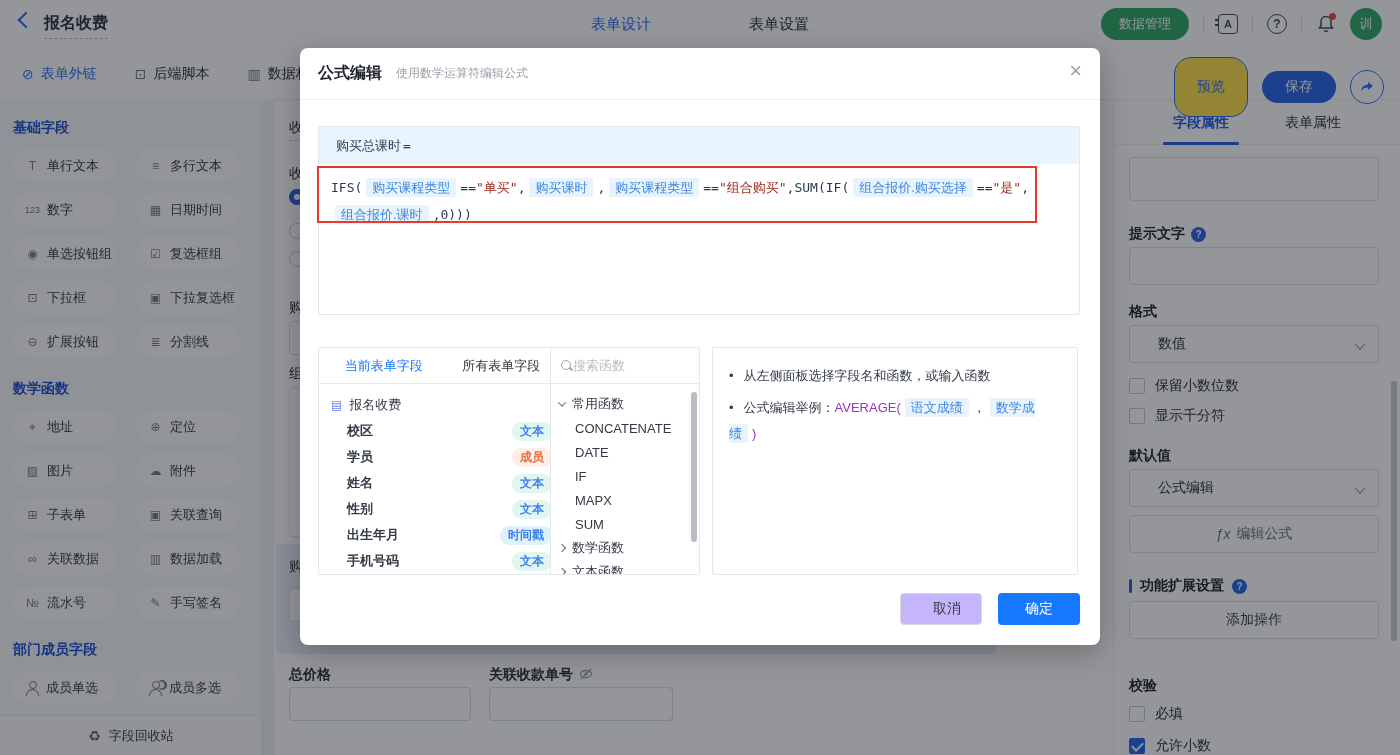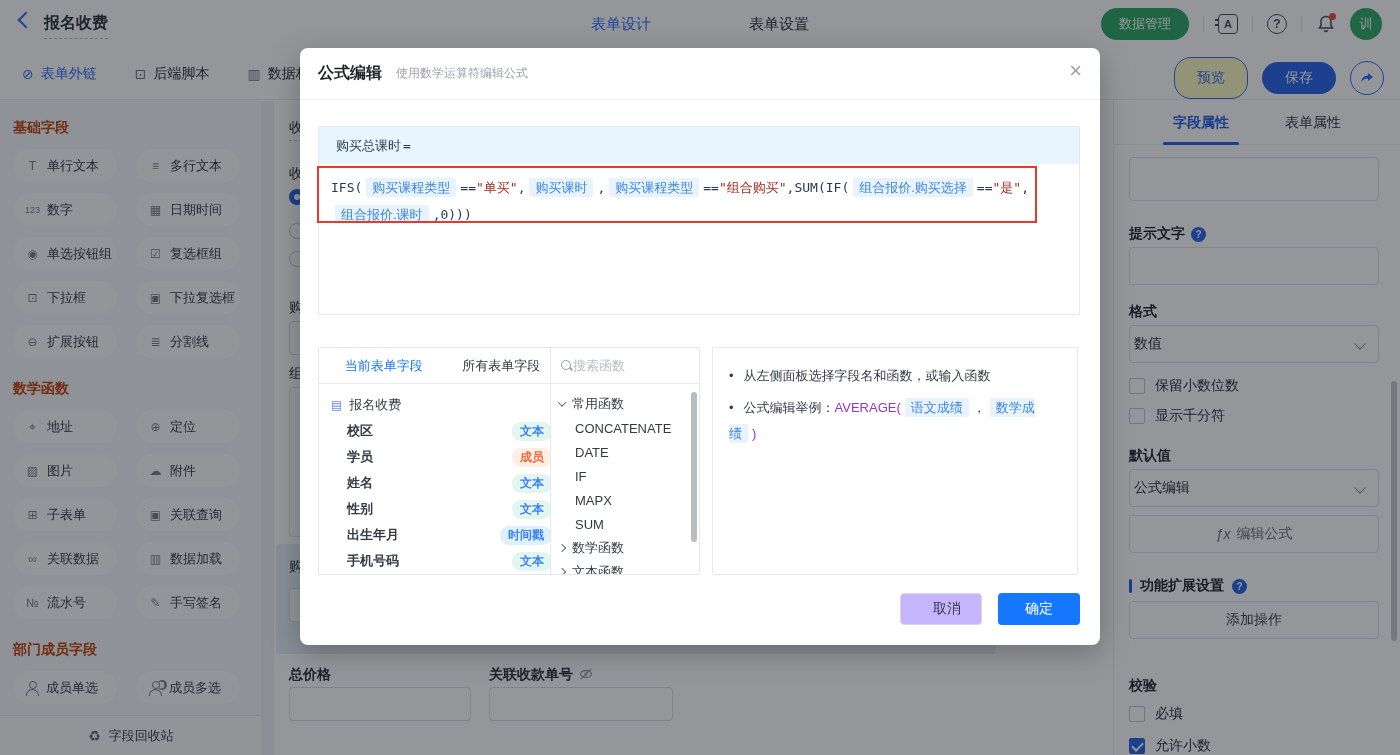--- a/index.html
+++ b/index.html
@@ -33,7 +33,7 @@
   .ltab .lticon { font-size:14px; color:#6b7280; }
   .ltab.active, .ltab.active .lticon { color:#2f6bff; }
   .toolbar-right { position:absolute; right:16px; top:9px; display:flex; gap:14px; align-items:center; }
-  .btn-preview { border:1px solid #2f6bff; color:#2f6bff; background:#fef9c3; font-size:14px; padding:11px 22px; border-radius:17px; cursor:pointer; }
+  .btn-preview { border:1px solid #2f6bff; color:#2f6bff; background:#fde047; font-size:14px; padding:20px 22px; border-radius:17px; cursor:pointer; }
   .btn-save { background:#2563eb; color:#fff; font-size:14px; padding:7px 23px; border-radius:17px; cursor:pointer; }
   .btn-share { width:34px; height:34px; border:1px solid #2f6bff; border-radius:50%; display:flex; align-items:center; justify-content:center; cursor:pointer; background:#fff; }
 

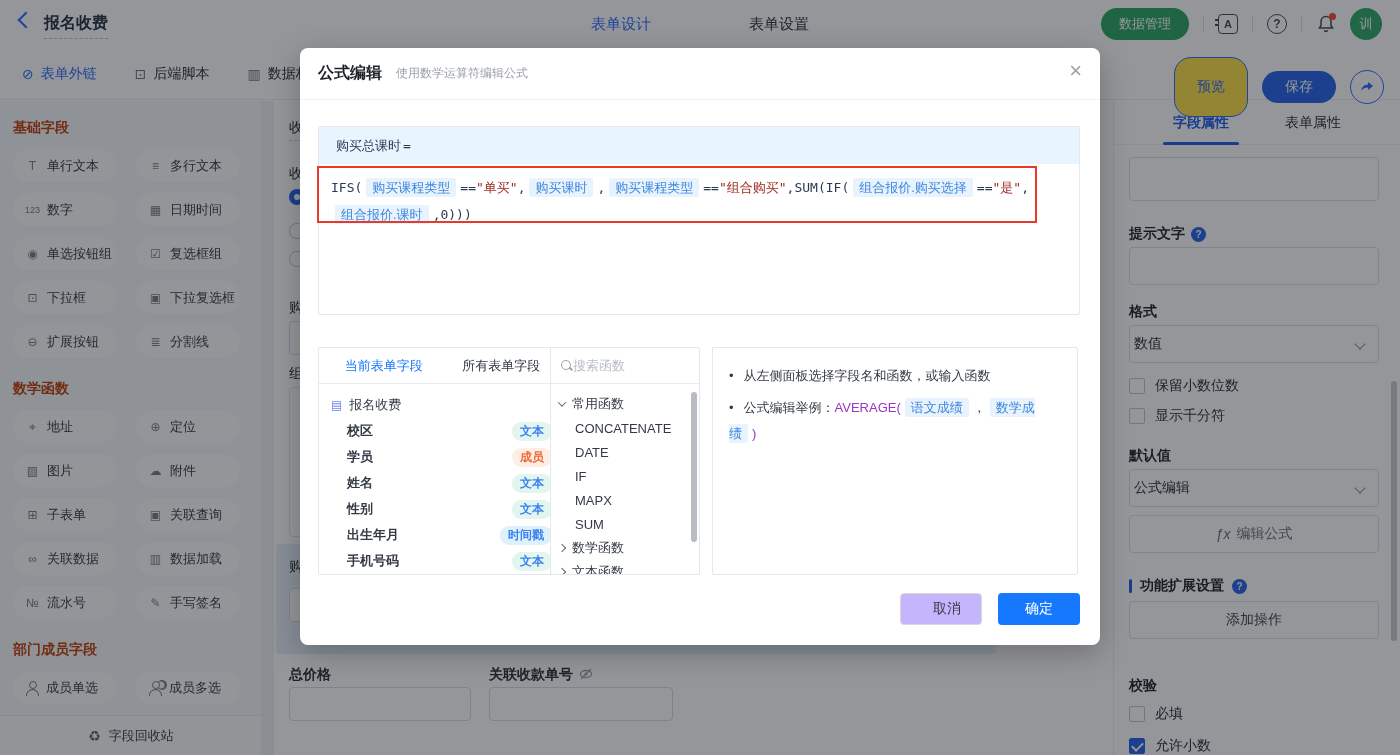--- a/index.html
+++ b/index.html
@@ -40,7 +40,7 @@
   
   .sidebar { position:absolute; left:0; top:101px; width:262px; bottom:0; background:#f6f7f9; border-right:1px solid #ebedf0; overflow:hidden; }
   .sec { padding:18px 0 4px 13px; }
-  .sec-title { font-size:14px; font-weight:bold; color:#c2410c; margin-bottom:12px; }
+  .sec-title { font-size:14px; font-weight:bold; color:#1d4ed8; margin-bottom:12px; }
   .grid { display:grid; grid-template-columns:104px 104px; column-gap:19px; row-gap:11px; }
   .pill { height:33px; border-radius:17px; background:#fdfdfe; display:flex; align-items:center; padding-left:12px; gap:7px; cursor:pointer; }
   .pill .pic { font-size:12px; color:#757d87; width:15px; text-align:center; flex:0 0 auto; }

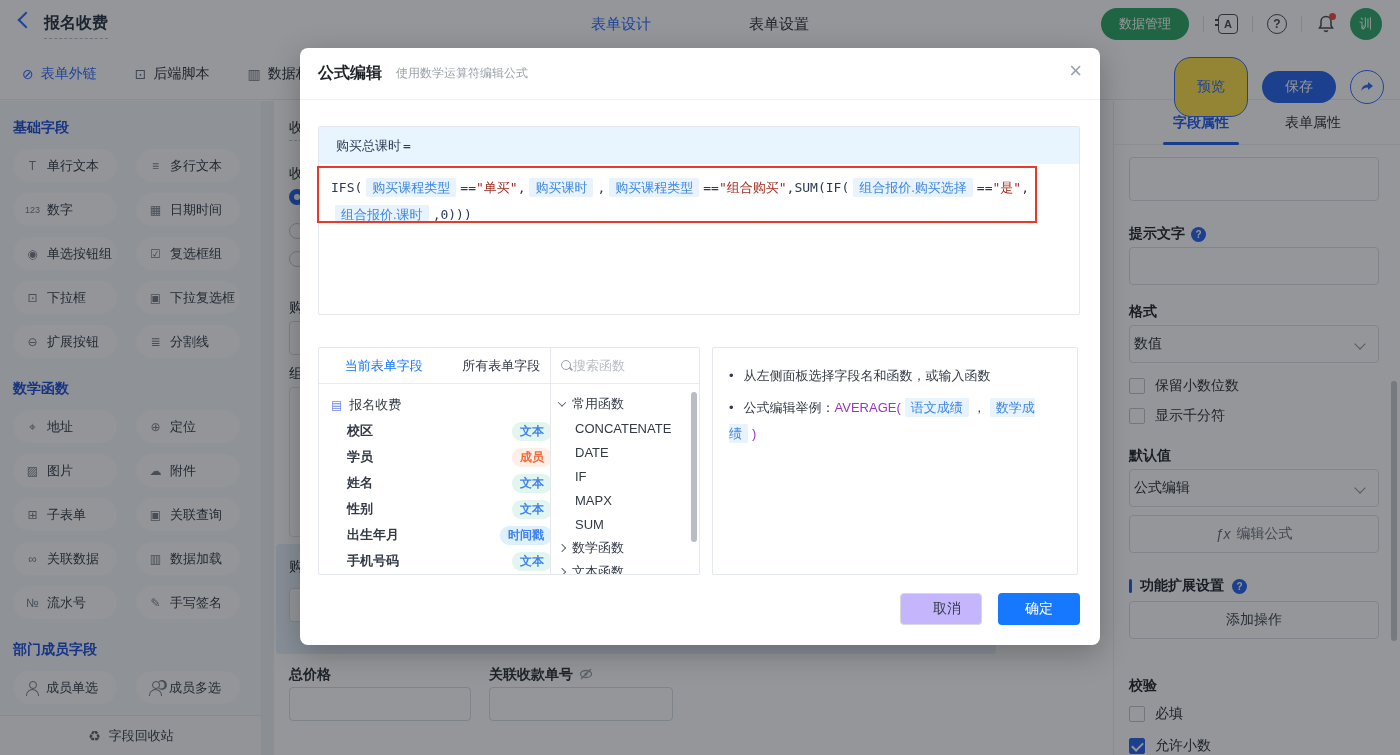--- a/index.html
+++ b/index.html
@@ -74,7 +74,7 @@
   .pbox { position:absolute; left:0; width:250px; background:#fff; border:1px solid #dcdfe3; border-radius:4px; }
   .plabel2 { position:absolute; left:0; font-size:14px; font-weight:bold; color:#1f2329; display:flex; align-items:center; gap:6px; }
   .qicon { width:15px; height:15px; border-radius:50%; background:#2563eb; color:#fff; font-size:10px; font-weight:bold; display:flex; align-items:center; justify-content:center; }
-  .pselect { position:absolute; left:0; width:250px; height:38px; border:1px solid #dcdfe3; border-radius:4px; display:flex; align-items:center; padding:0 4px; font-size:14px; color:#2b3036; cursor:pointer; }
+  .pselect { position:absolute; left:0; width:250px; height:38px; border:1px solid #dcdfe3; border-radius:4px; display:flex; align-items:center; padding:0 28px; font-size:14px; color:#2b3036; cursor:pointer; }
   .chev { position:absolute; right:14px; top:14px; width:8px; height:8px; border-right:1.6px solid #8a919b; border-bottom:1.6px solid #8a919b; transform:rotate(45deg); }
   .cbrow { position:absolute; left:0; display:flex; align-items:center; gap:10px; font-size:14px; color:#2b3036; cursor:pointer; }
   .cb { width:16px; height:16px; border:1px solid #c2c7cf; border-radius:2px; background:#fff; position:relative; flex:0 0 auto; }

